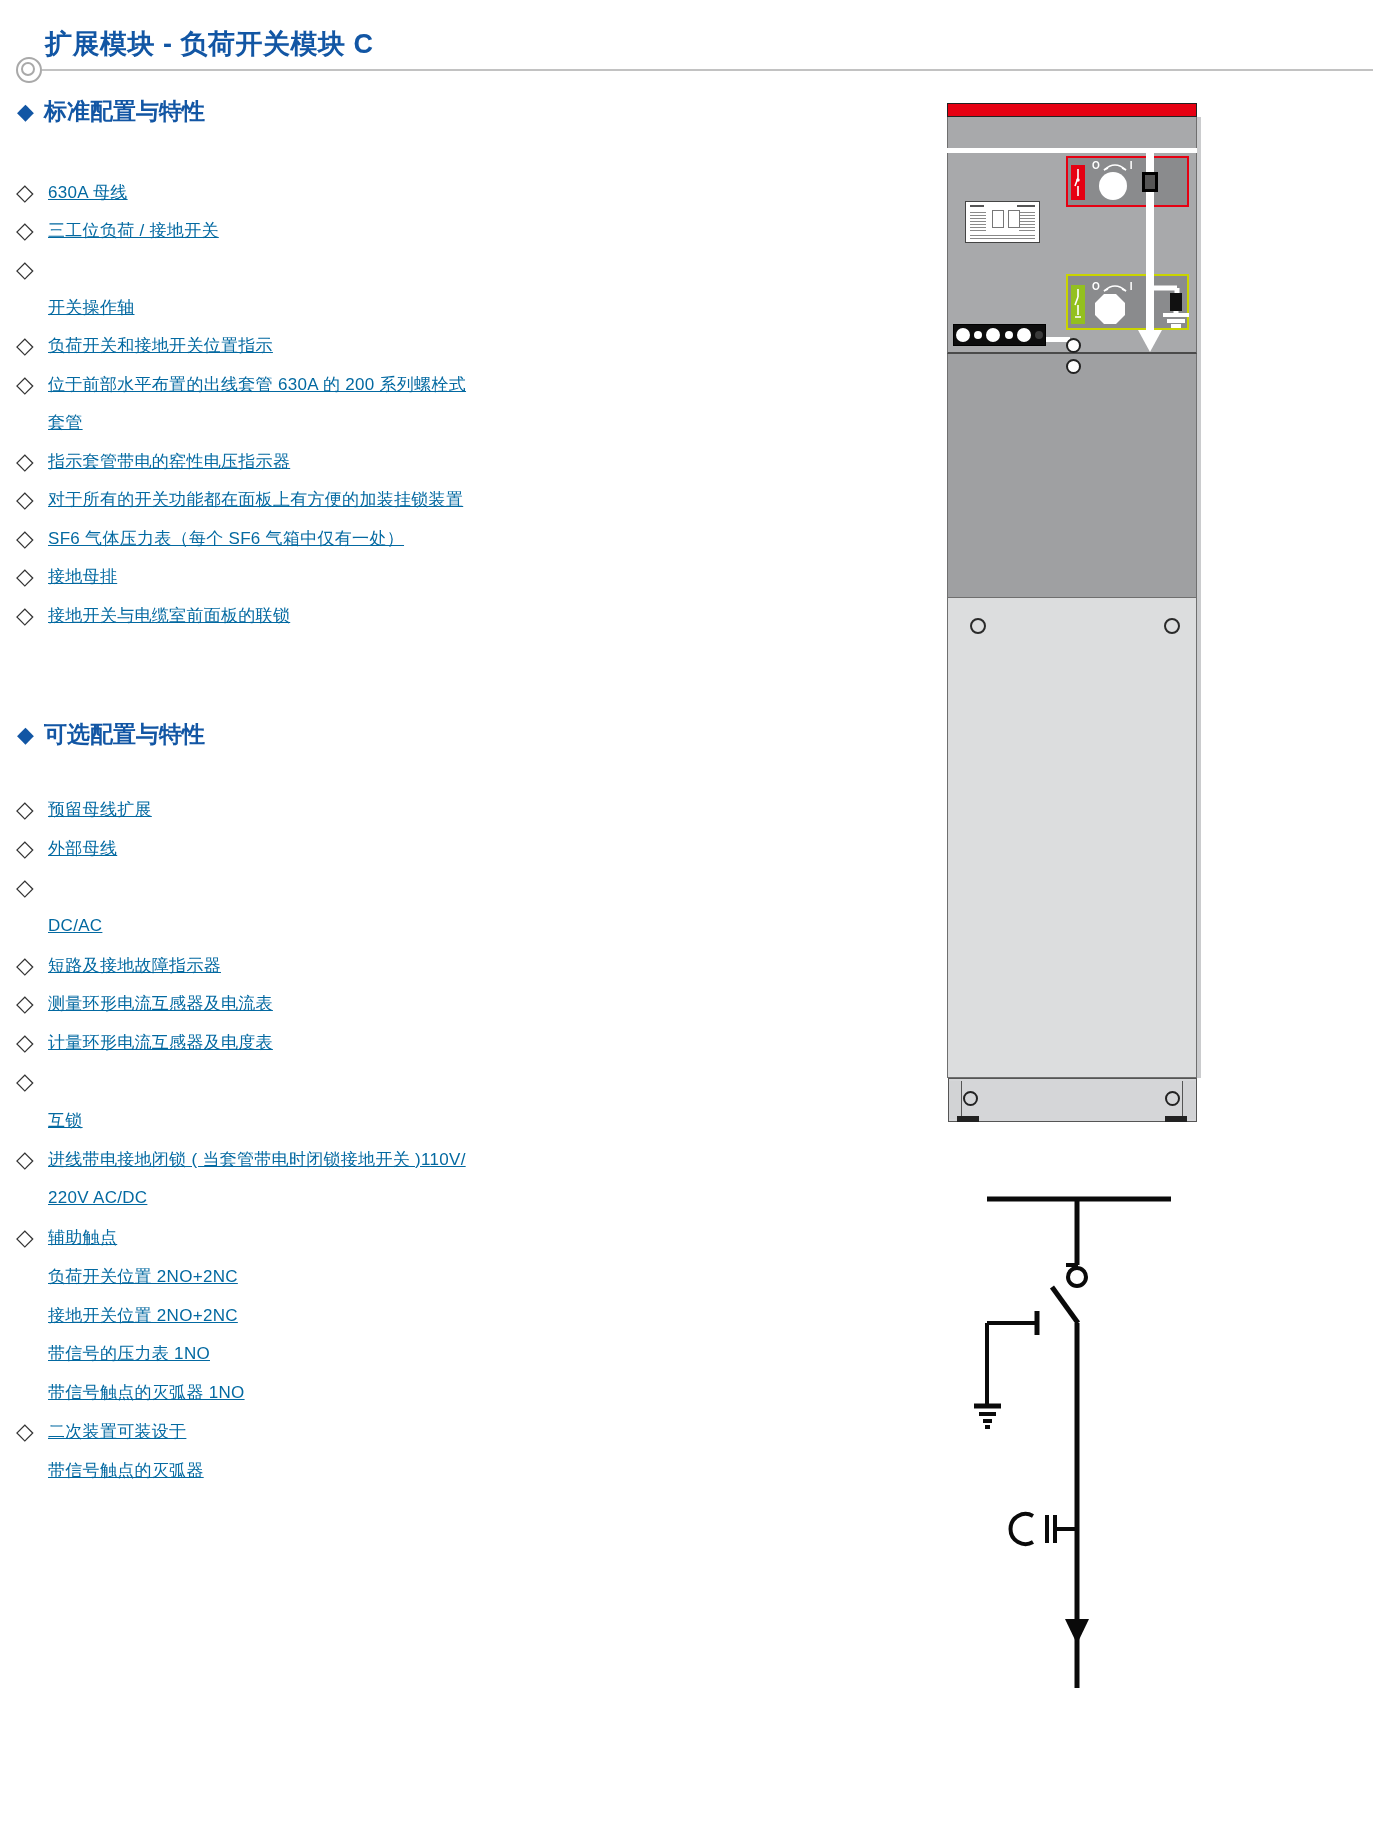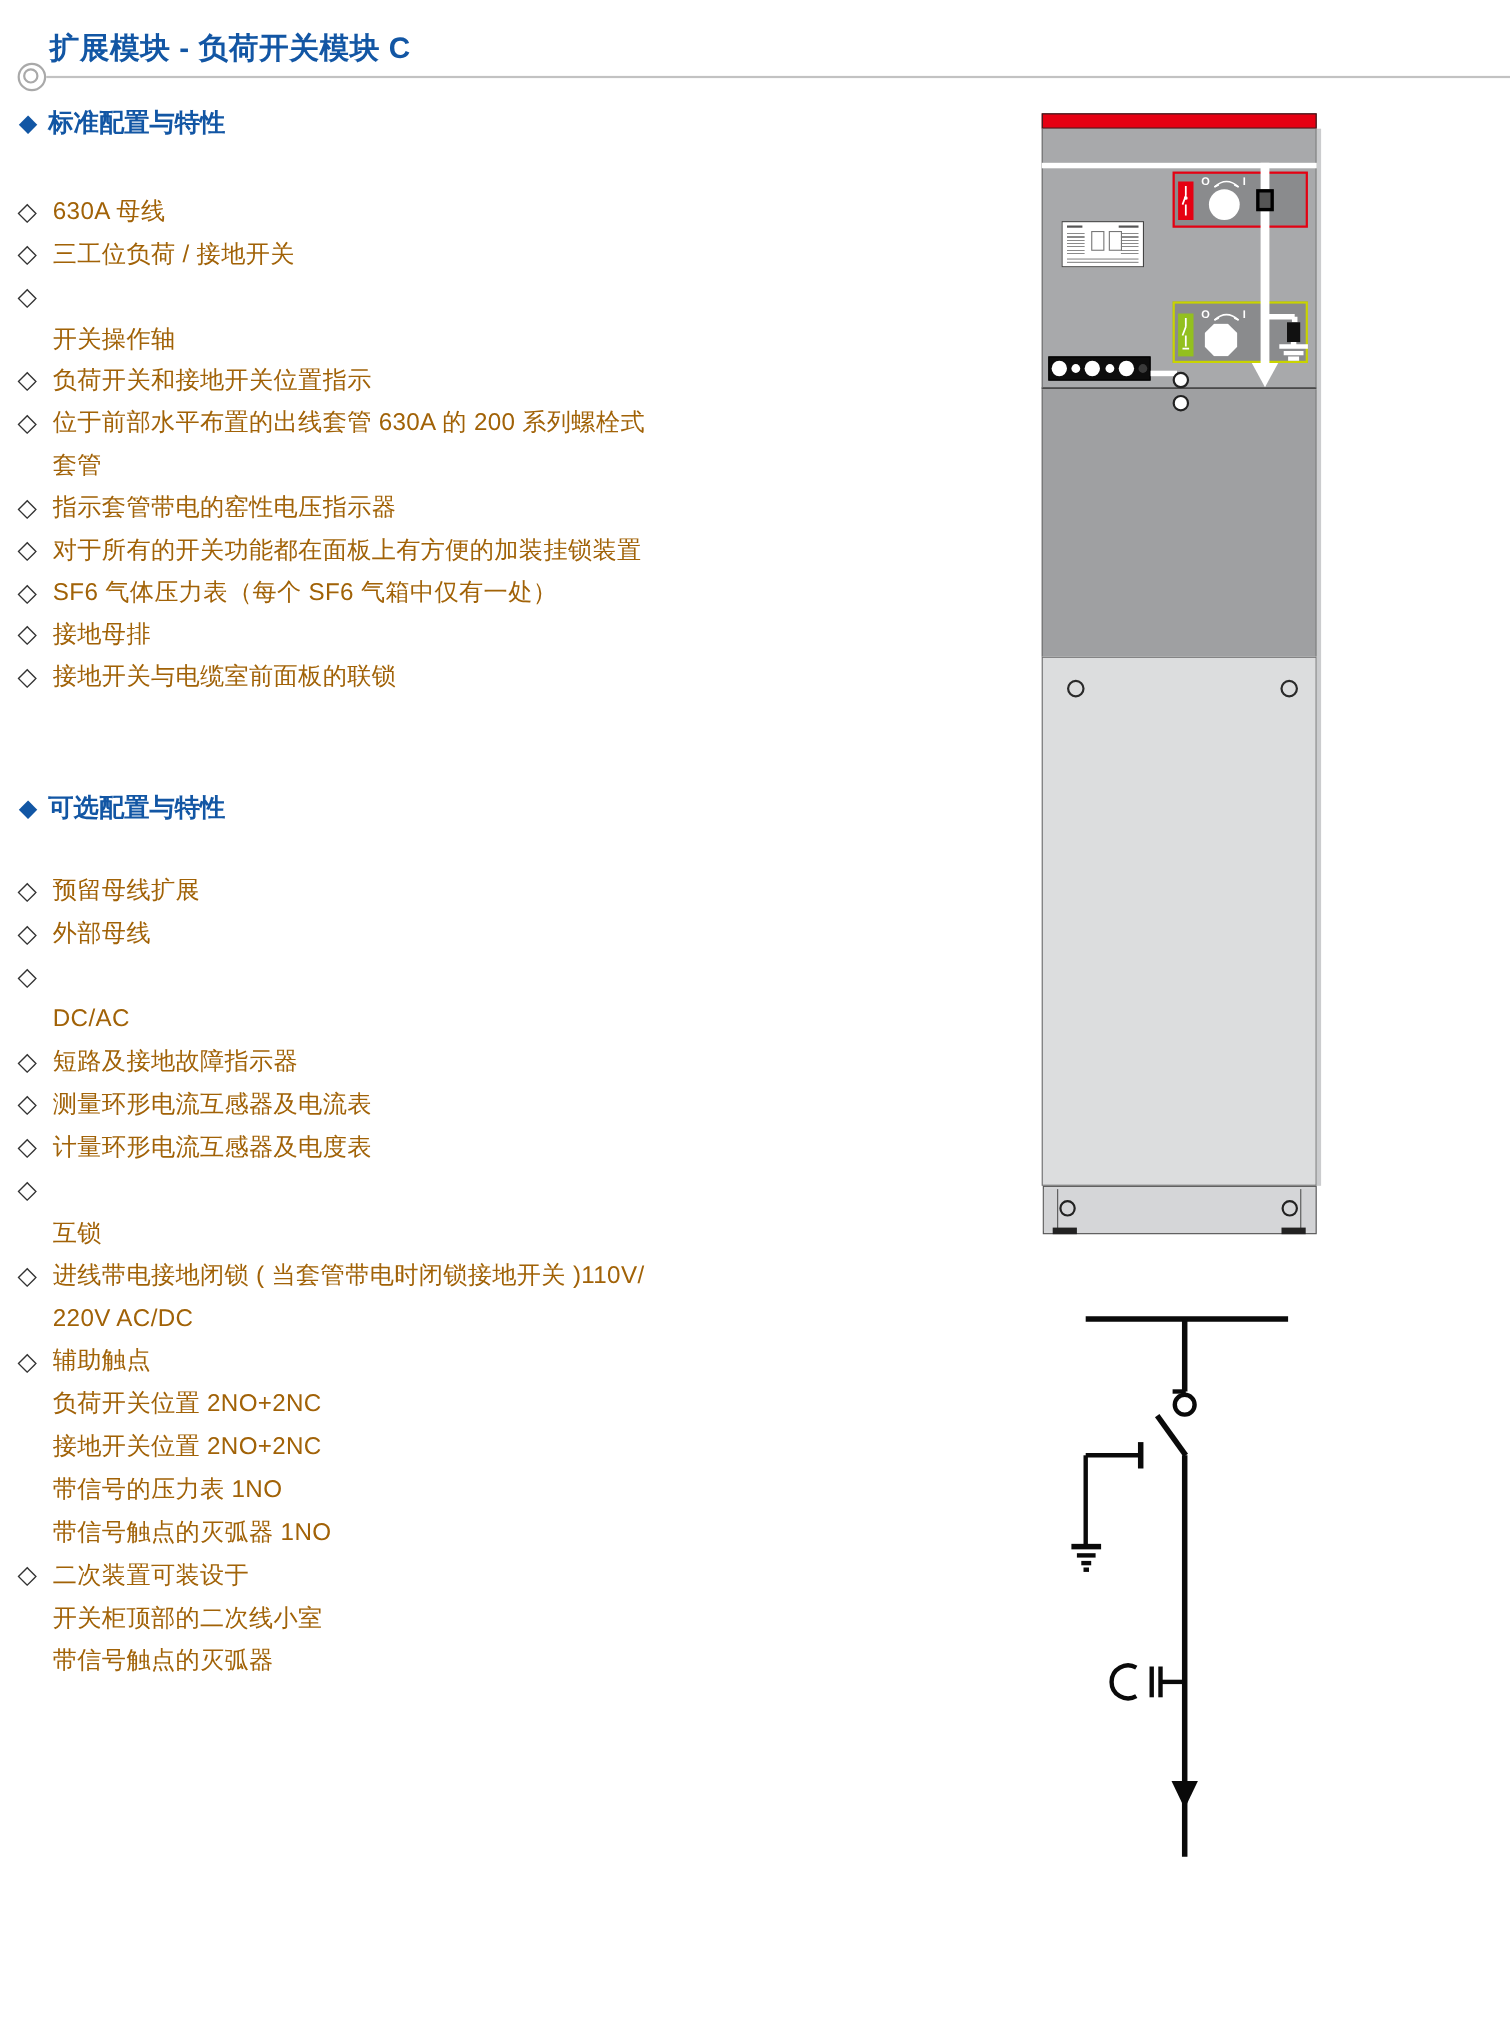--- a/index.html
+++ b/index.html
@@ -31,7 +31,7 @@
   .l1 .li{height:38.45px;}
   .l2 .li{height:38.9px;}
   .li .bu{flex:none;width:32px;font-size:23px;color:#333;line-height:1;}
-  .li .tx{font-size:22px;color:#a16207;white-space:nowrap;letter-spacing:.3px;}
+  .li .tx{font-size:17px;color:#0369a1;white-space:nowrap;letter-spacing:.3px;text-decoration:underline;}
   
   .cab{position:absolute;left:947px;top:103px;width:256px;height:1020px;}
   .cab *{box-sizing:border-box;}

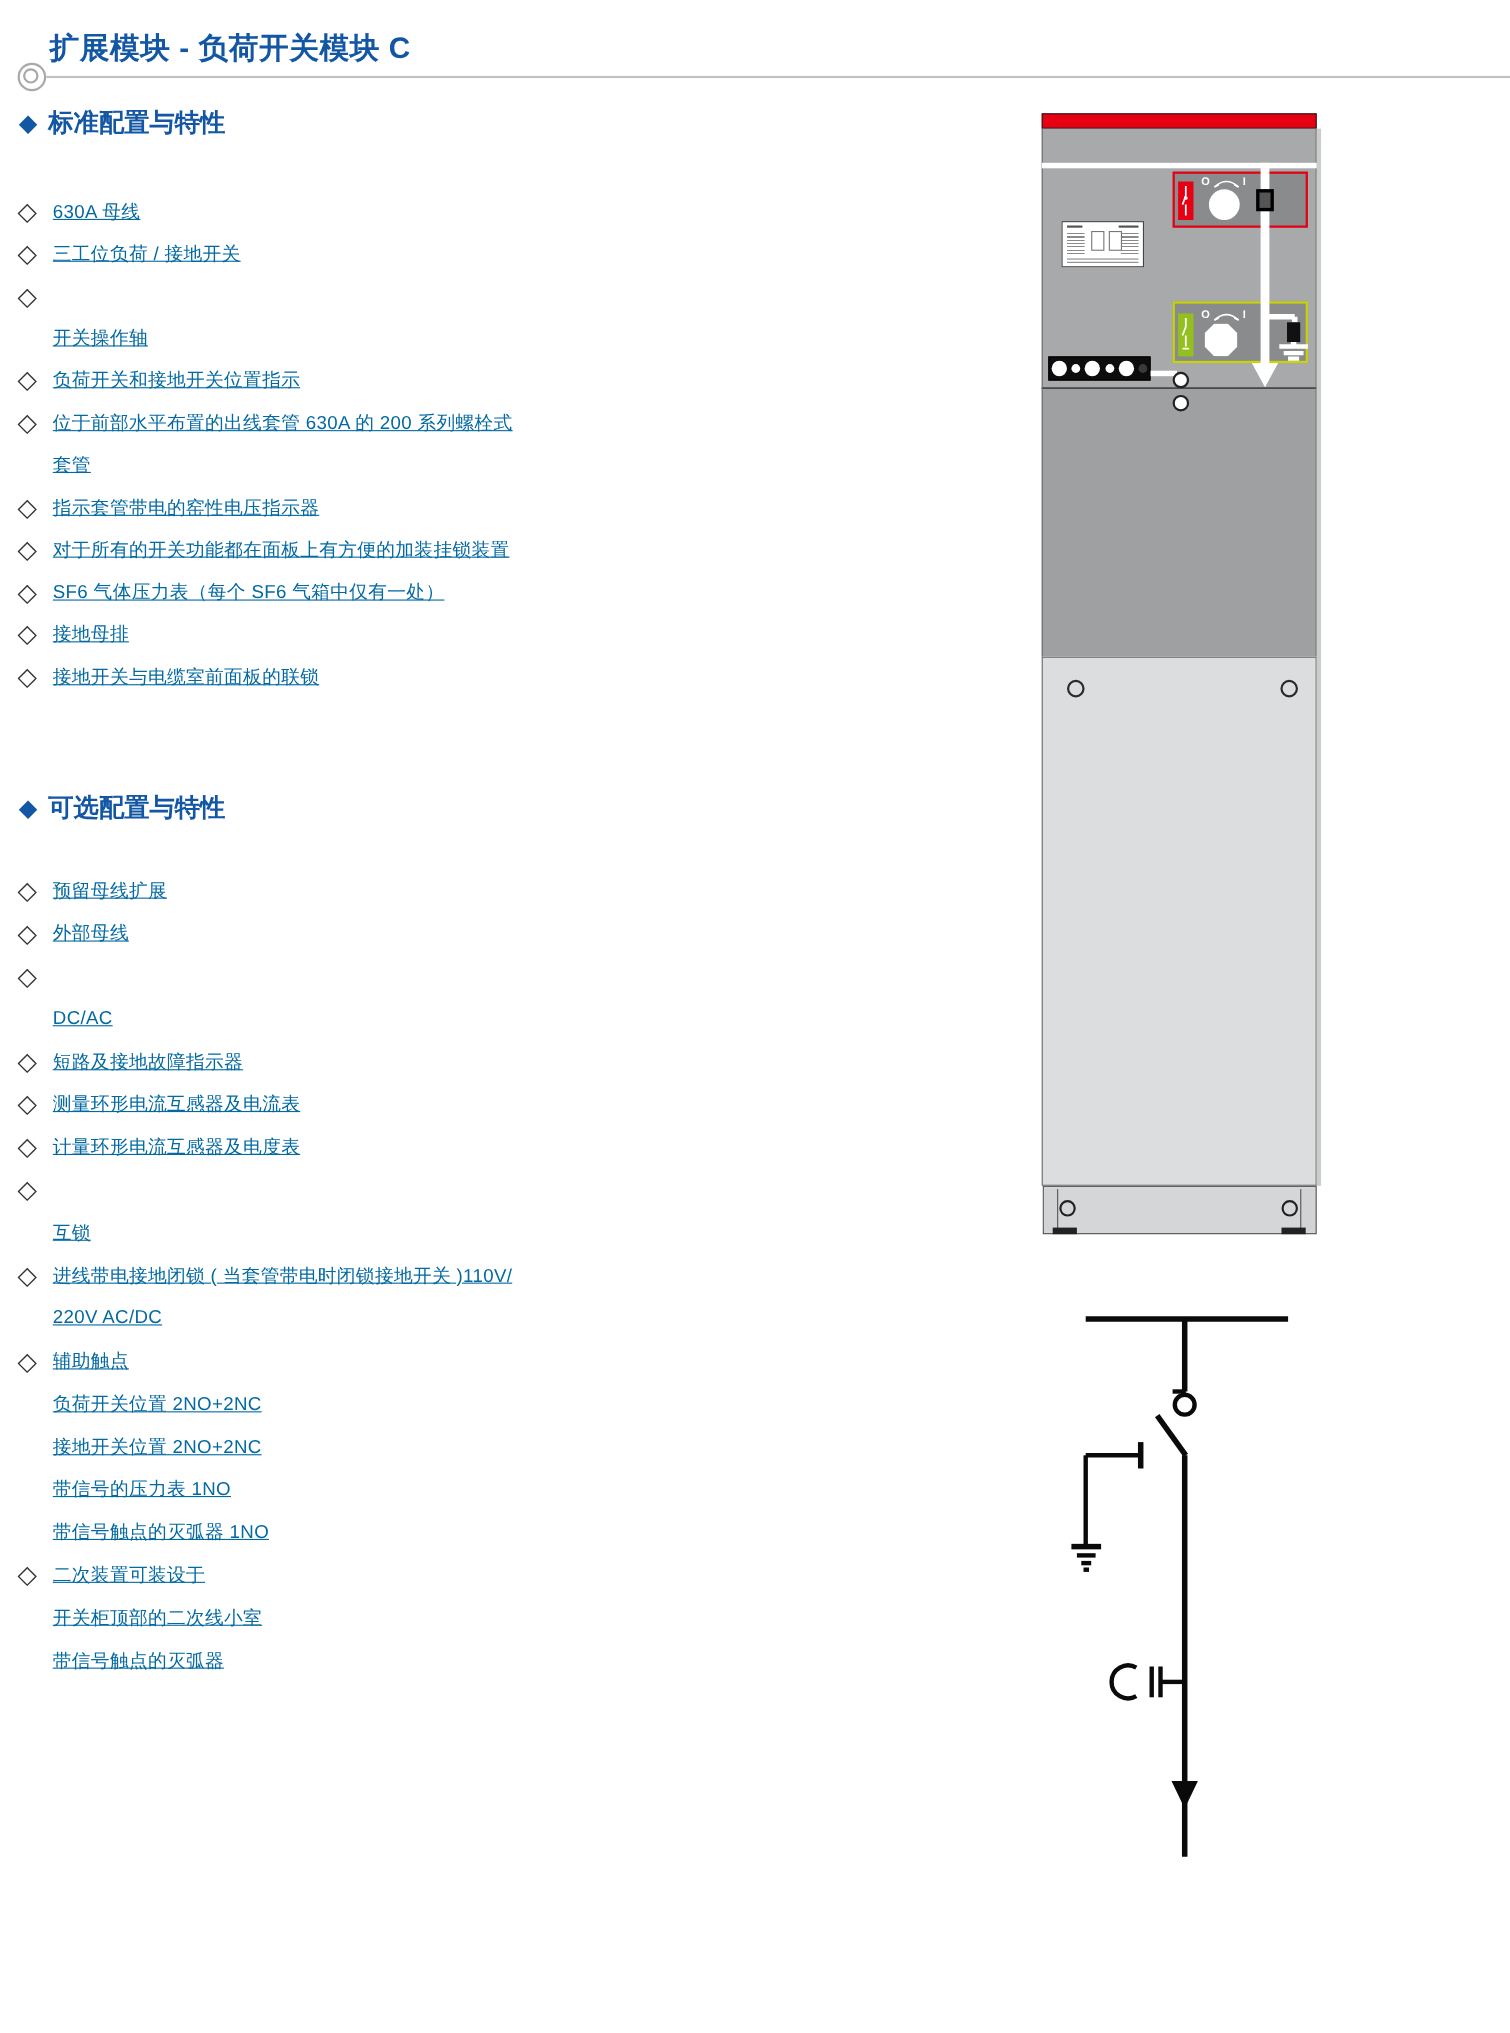--- a/index.html
+++ b/index.html
@@ -257,10 +257,6 @@
       <span class="tx">二次装置可装设于</span>
     </div>
 
-    <div class="li">
-      <span class="bu"></span>
-      <span class="tx">开关柜顶部的二次线小室</span>
-    </div>
 
     <div class="li">
       <span class="bu"></span>

